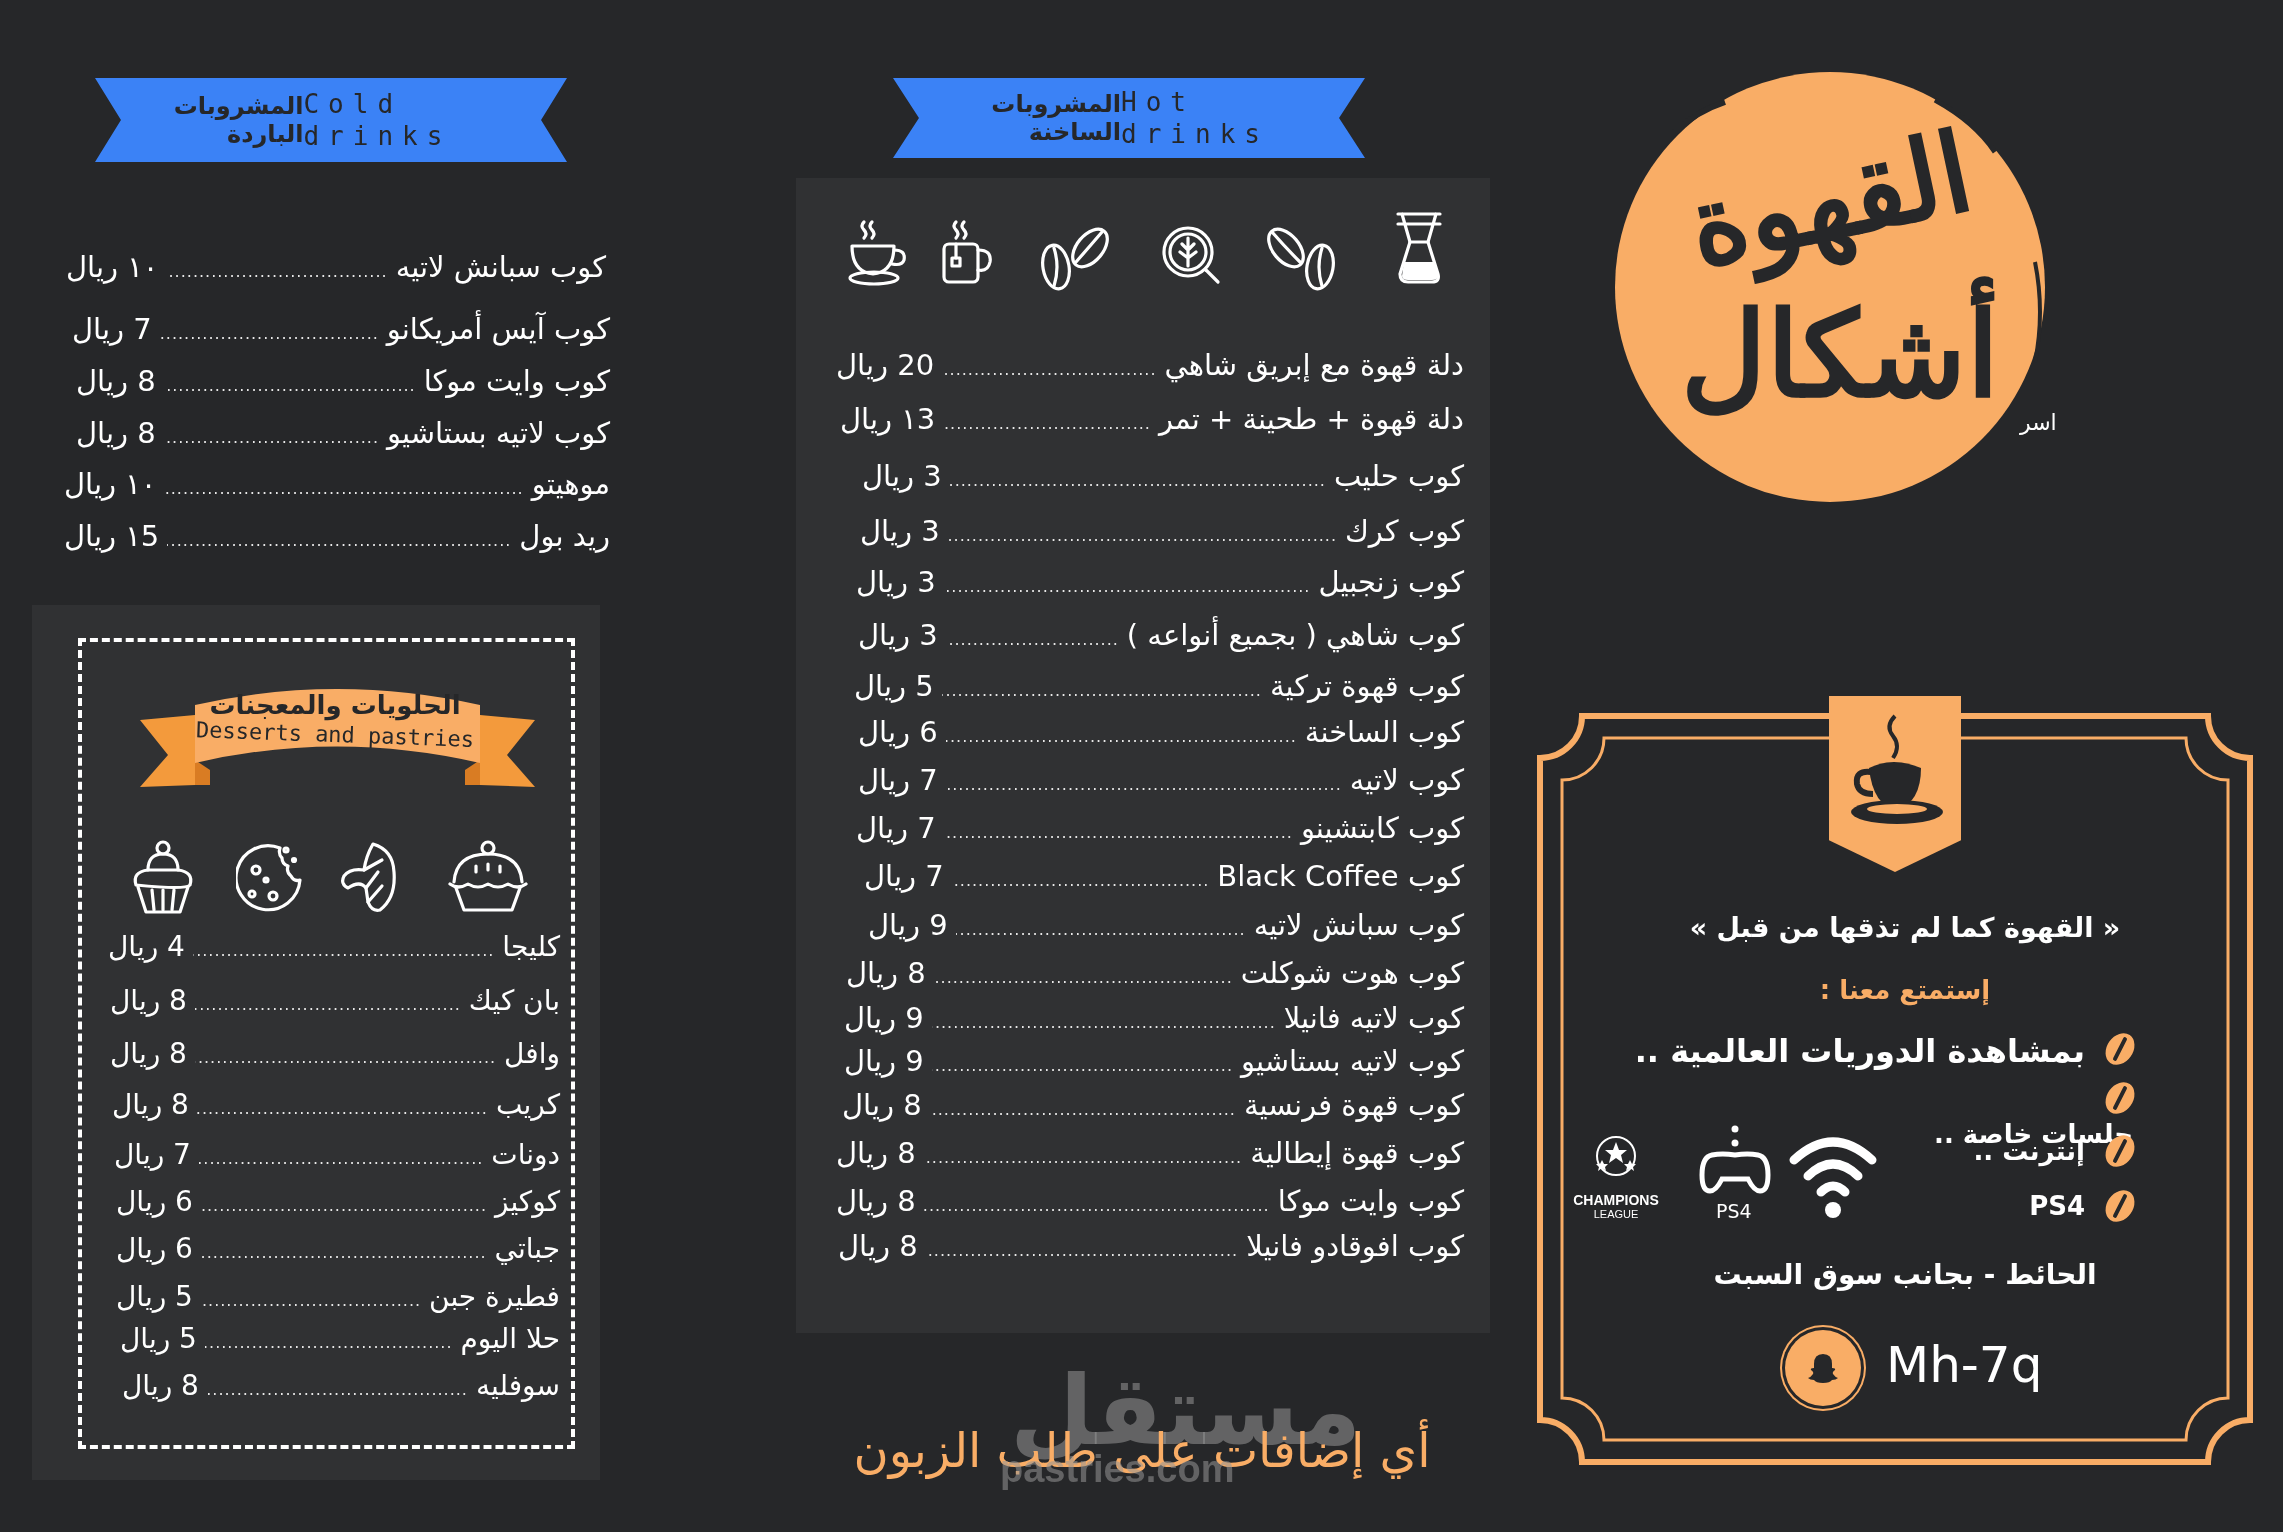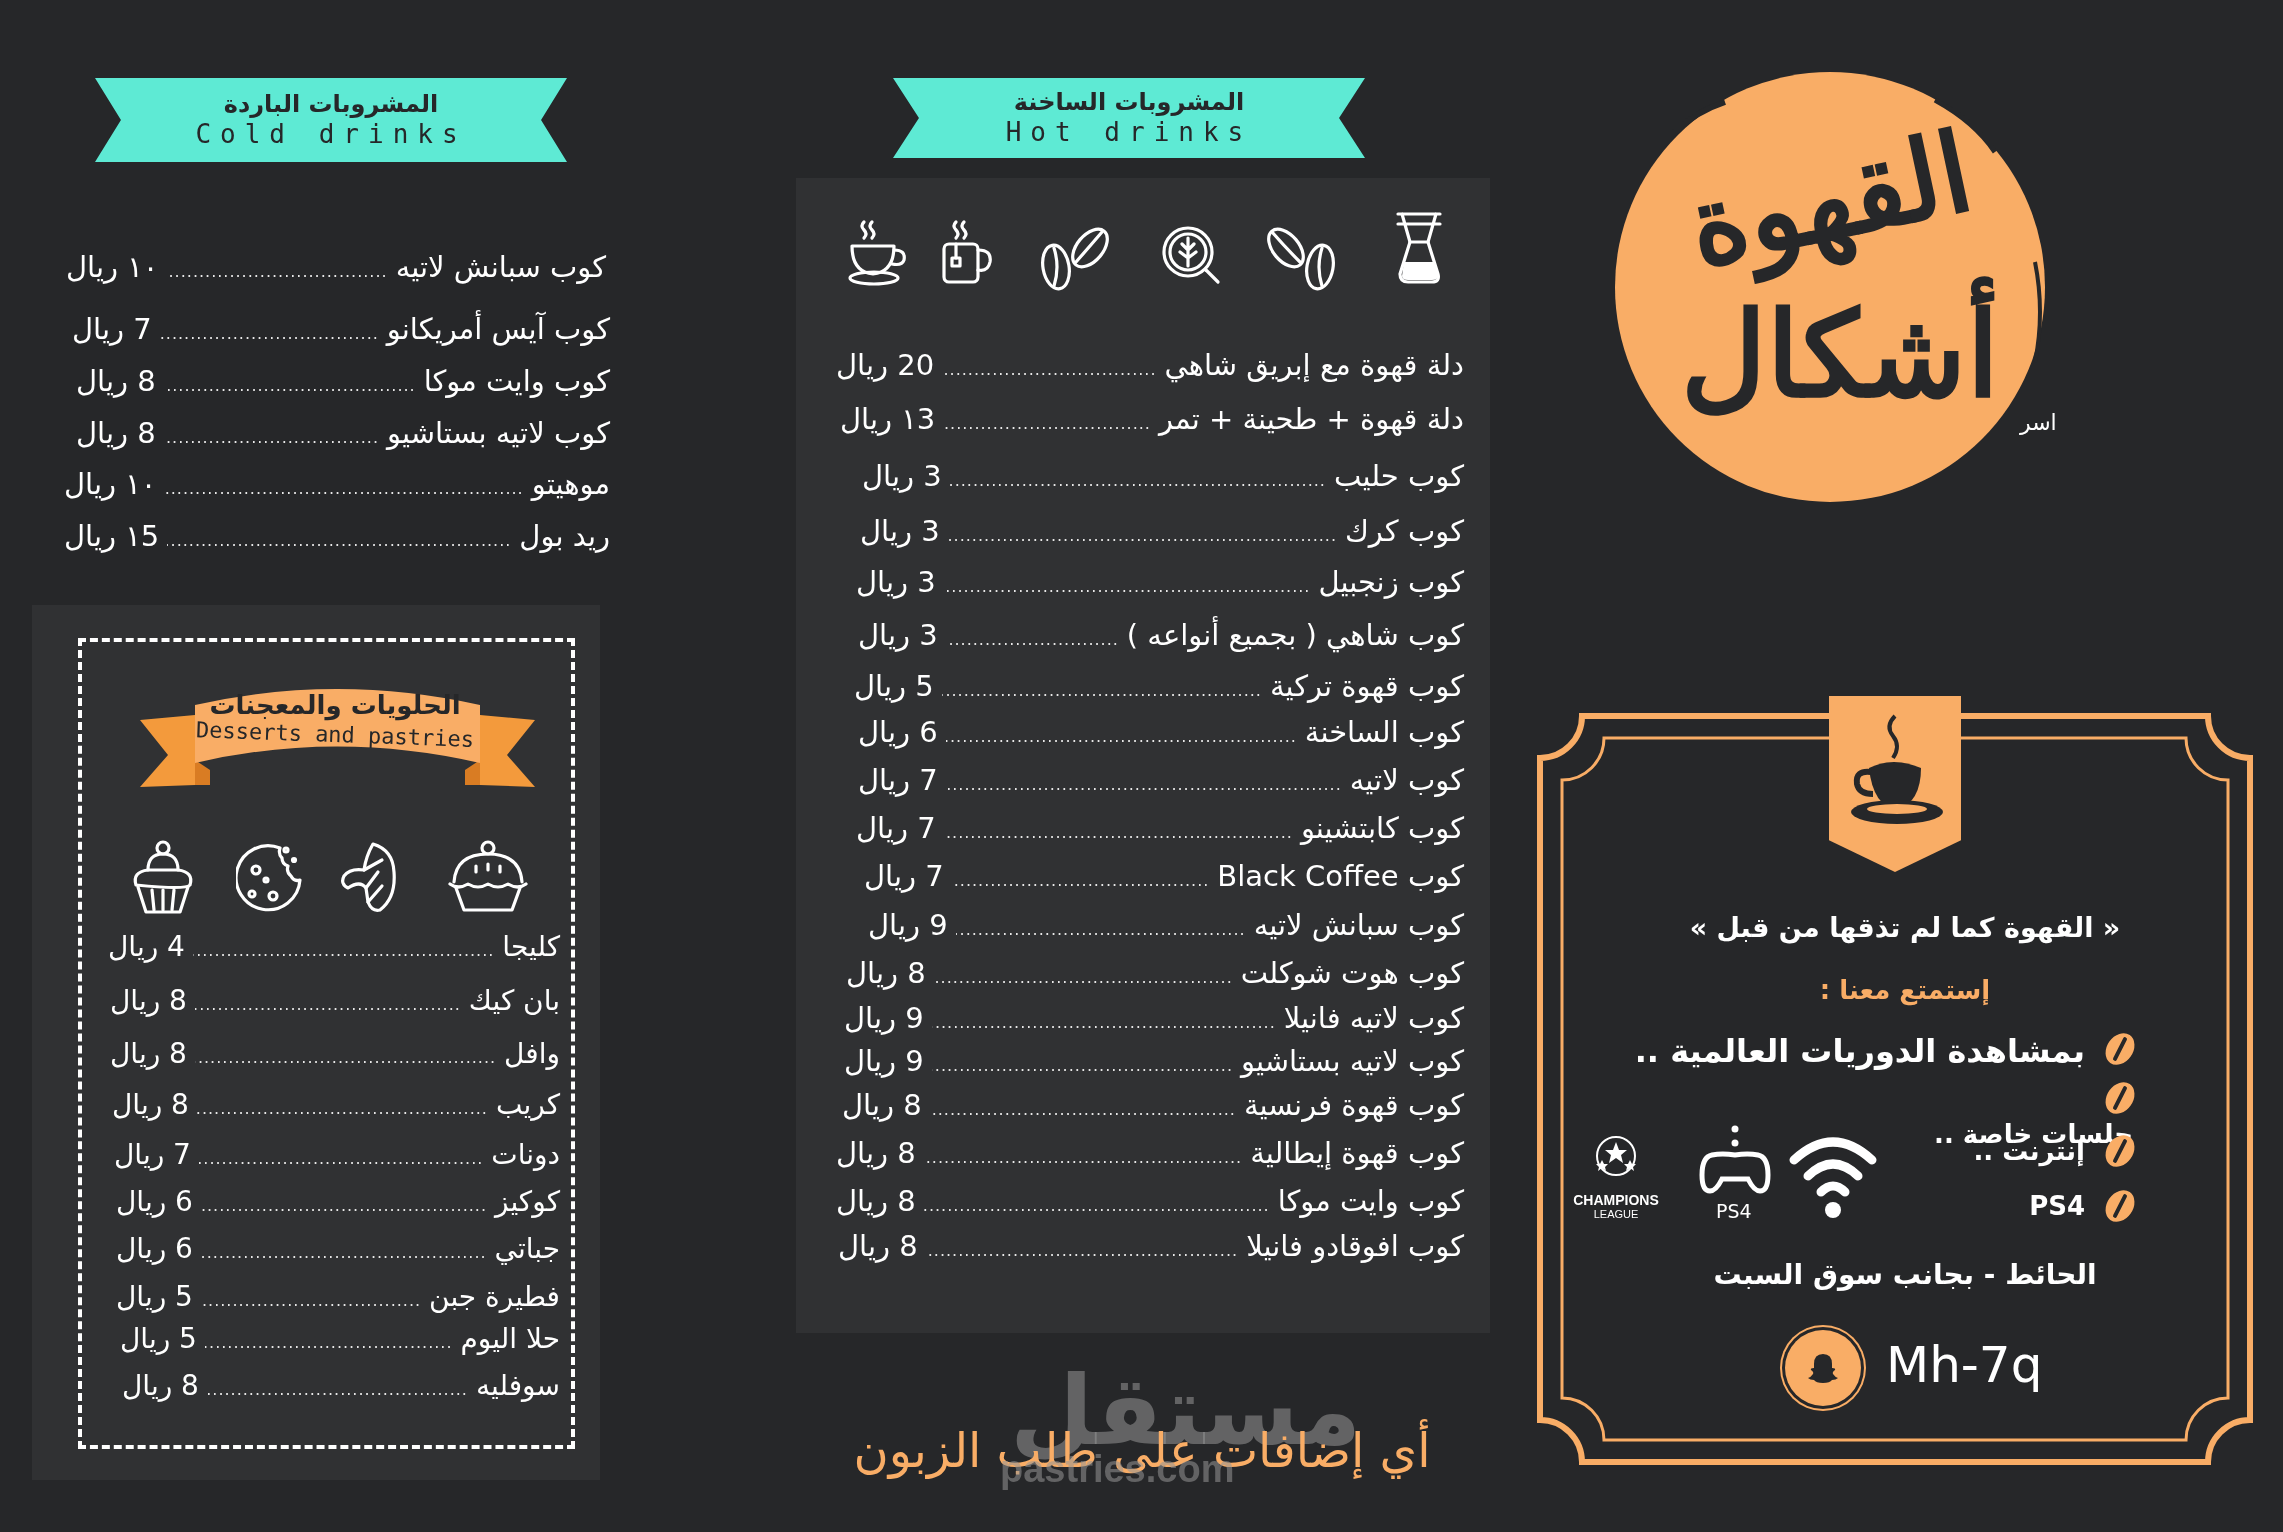--- a/index.html
+++ b/index.html
@@ -9,9 +9,9 @@
 
   
   .ribbon {
-    position: absolute; background: #5eead4;
+    position: absolute; background: #3b82f6;
     clip-path: polygon(0 0, 100% 0, 94.5% 50%, 100% 100%, 0 100%, 5.5% 50%);
-    display: flex; flex-direction: column; align-items: center; justify-content: center;
+    display: flex; align-items: center; justify-content: center;
     color: #262729;
   }
   .ribbon .ar { font-family: "DejaVu Sans", sans-serif; font-weight: bold; font-size: 24px; line-height: 28px; direction: rtl; }

